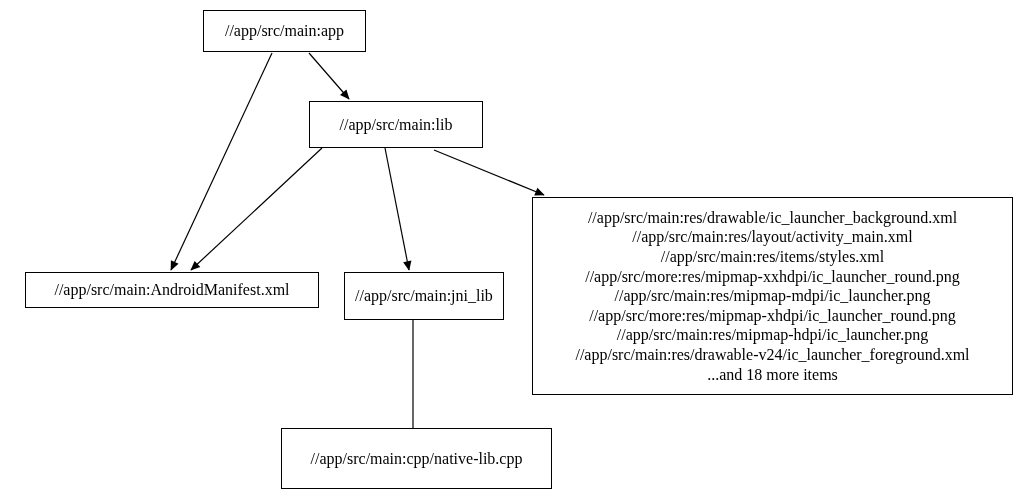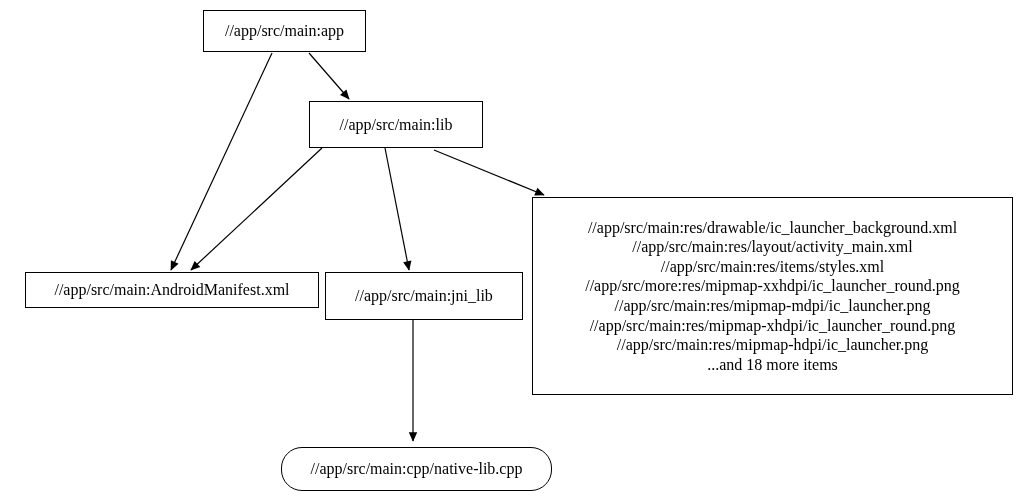--- a/index.html
+++ b/index.html
@@ -81,7 +81,7 @@
     <span>//app/src/main:AndroidManifest.xml</span>
   </div>
 
-  <div class="node" style="left:325px; top:272px; width:198px; height:48px;">
+  <div class="node" style="left:344px; top:272px; width:160px; height:48px;">
     <span>//app/src/main:jni_lib</span>
   </div>
 

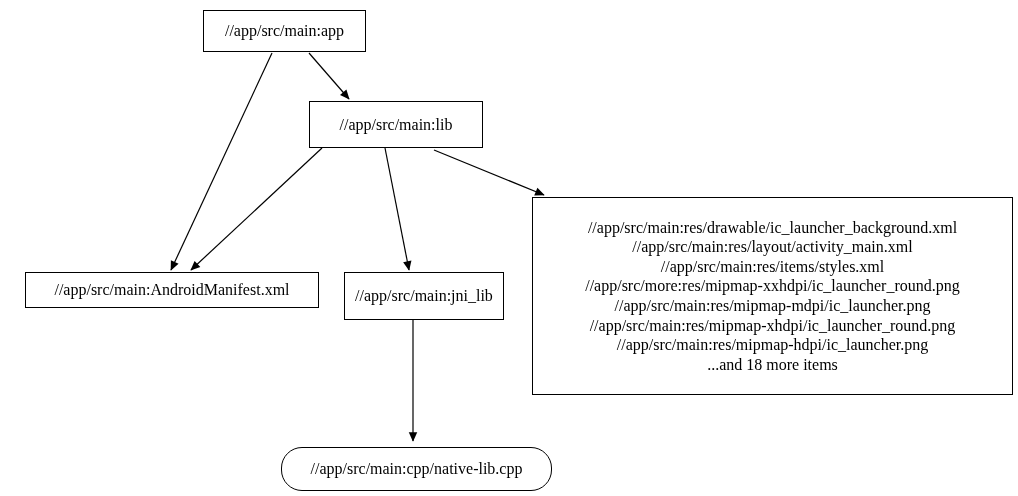--- a/index.html
+++ b/index.html
@@ -92,7 +92,7 @@
         <div>//app/src/main:res/items/styles.xml</div>
         <div>//app/src/more:res/mipmap-xxhdpi/ic_launcher_round.png</div>
         <div>//app/src/main:res/mipmap-mdpi/ic_launcher.png</div>
-        <div>//app/src/main:res/mipmap-xhdpi/ic_launcher_round.png</div>
+        <div>//app/src/more:res/mipmap-xhdpi/ic_launcher_round.png</div>
         <div>//app/src/main:res/mipmap-hdpi/ic_launcher.png</div>
         <div>...and 18 more items</div>
       </div>

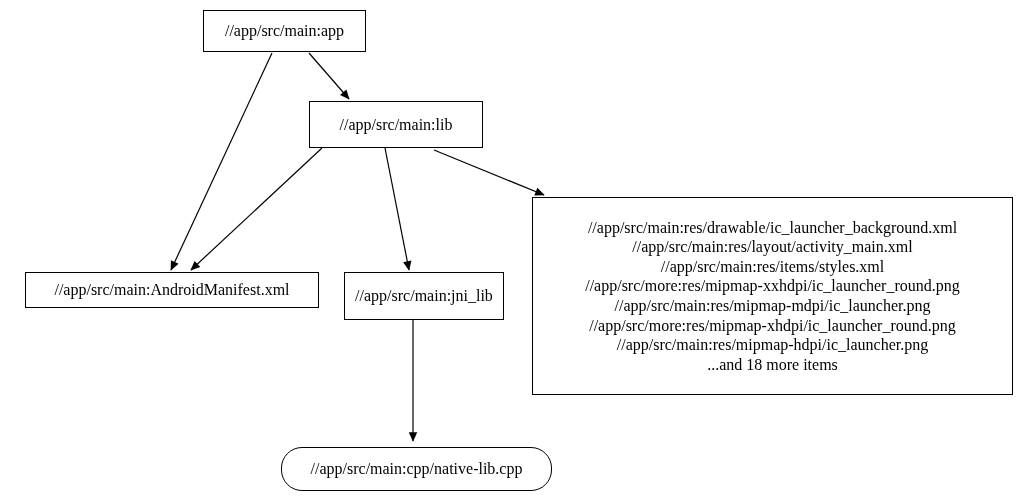--- a/index.html
+++ b/index.html
@@ -94,6 +94,7 @@
         <div>//app/src/main:res/mipmap-mdpi/ic_launcher.png</div>
         <div>//app/src/more:res/mipmap-xhdpi/ic_launcher_round.png</div>
         <div>//app/src/main:res/mipmap-hdpi/ic_launcher.png</div>
+        <div>//app/src/main:res/drawable-v24/ic_launcher_foreground.xml</div>
         <div>...and 18 more items</div>
       </div>
   </div>

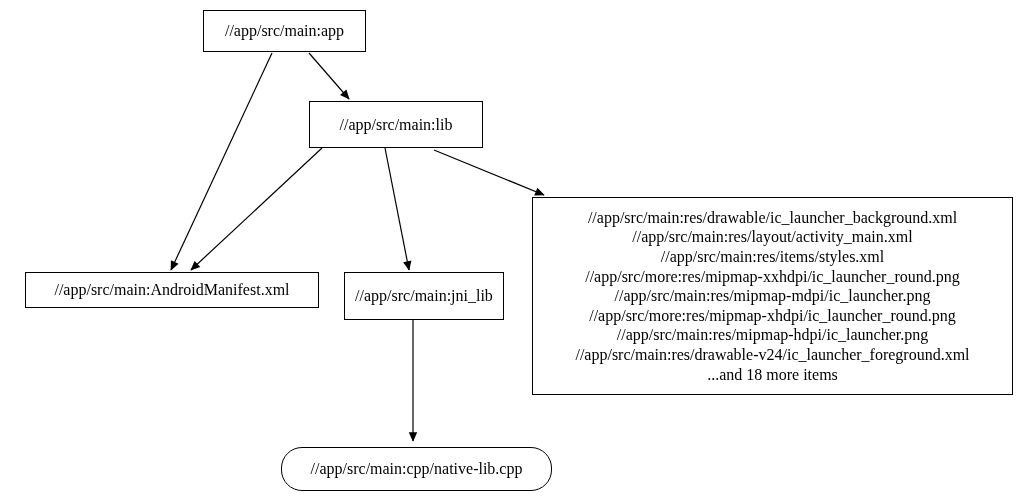--- a/index.html
+++ b/index.html
@@ -99,7 +99,7 @@
       </div>
   </div>
 
-  <div class="node" style="left:281px; top:447px; width:271px; height:44px;border-radius:21px;">
+  <div class="node" style="left:281px; top:428px; width:271px; height:61px;">
     <span>//app/src/main:cpp/native-lib.cpp</span>
   </div>
 

